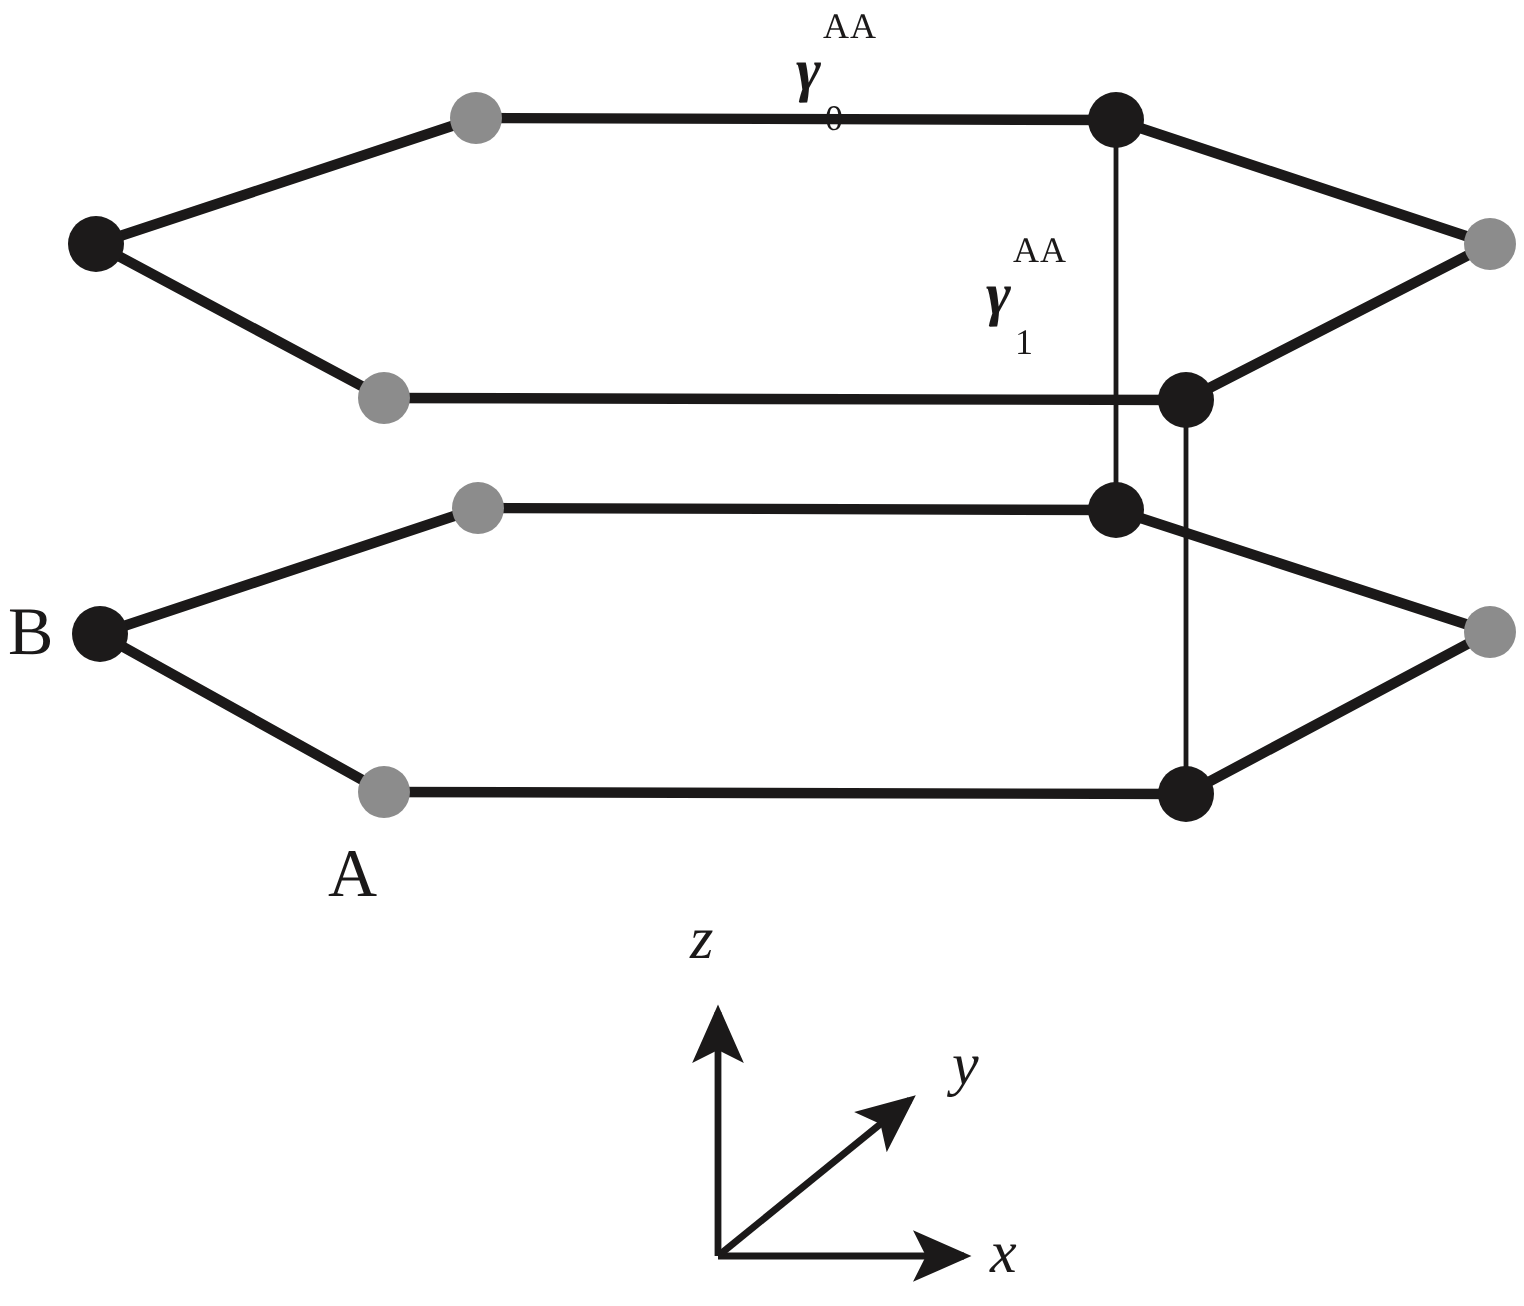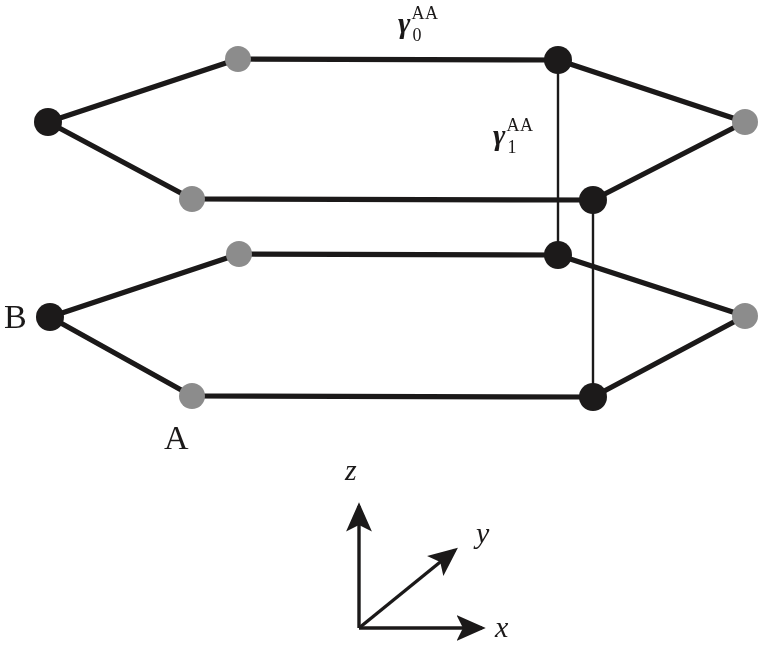--- a/index.html
+++ b/index.html
@@ -65,6 +65,7 @@
     margin-left: 1px;
     position: relative;
     top: -2px;
+    gap: 24px;
   }
   .hopping-label .sup { margin-bottom: 2px; letter-spacing: 0.5px; }
   .hopping-label .sub { margin-top: 2px; margin-left: 1px; }

